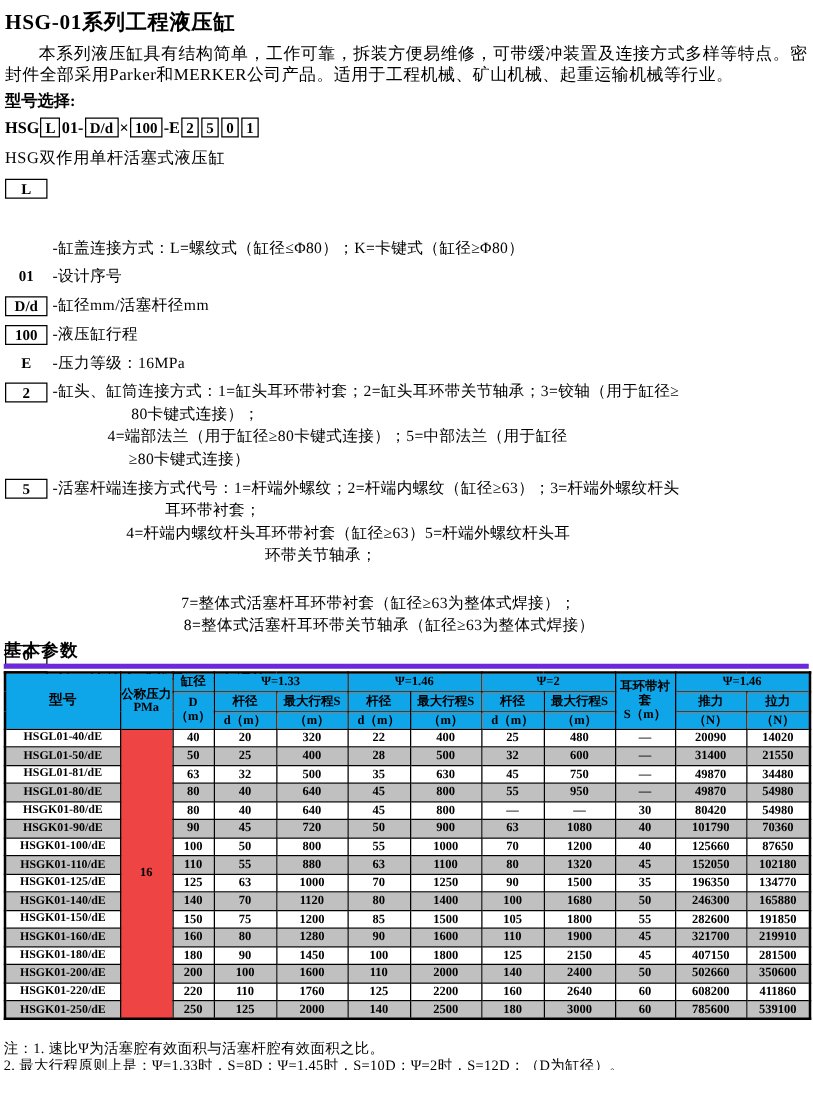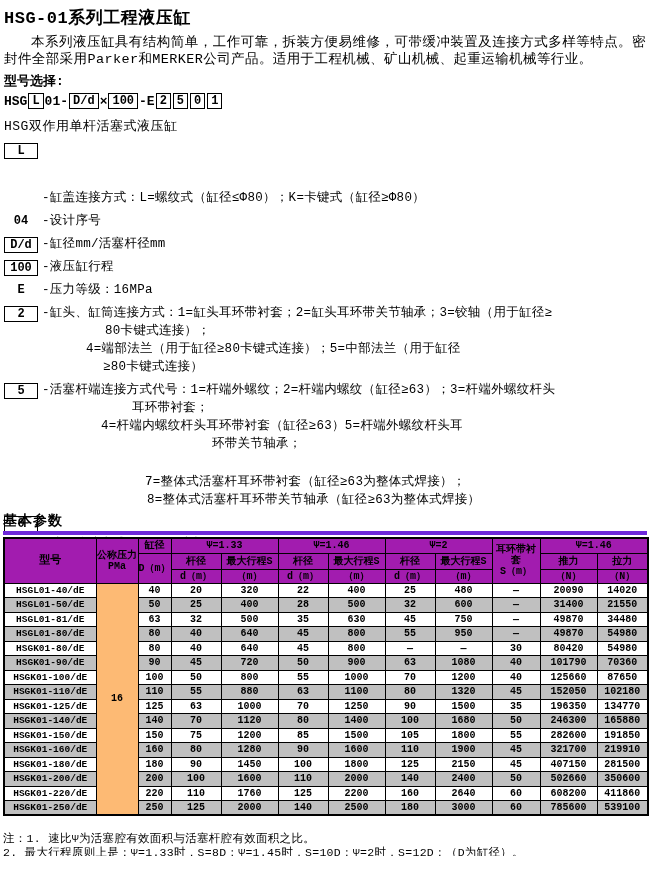--- a/index.html
+++ b/index.html
@@ -9,7 +9,7 @@
     width:650px; height:856px;
     background:#fff;
     color:#000;
-    font-family:Liberation Mono, monospace;
+    font-family:Liberation Serif, serif;
     overflow:hidden;
     padding:6px 4px 0 4px;
   }

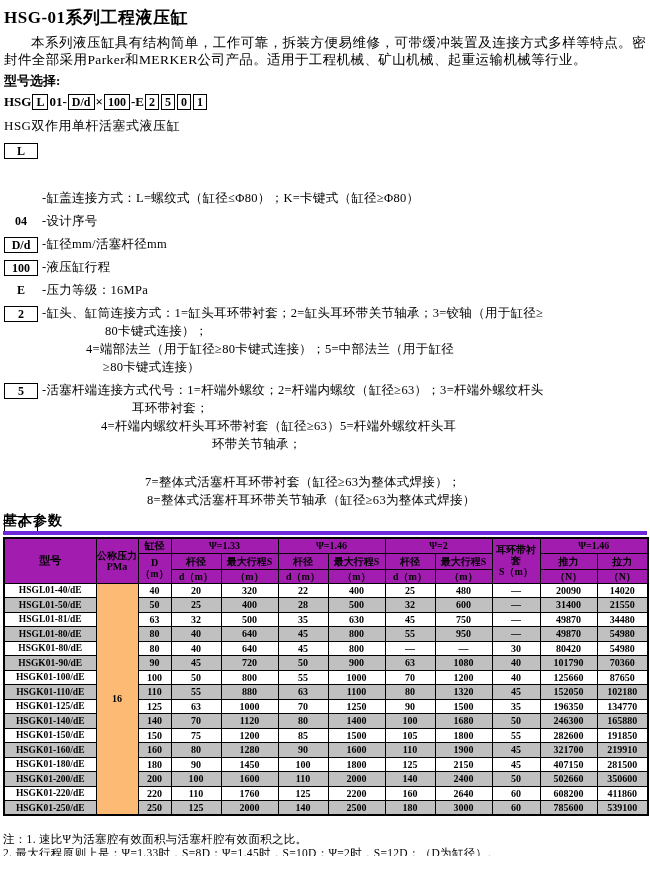--- a/index.html
+++ b/index.html
@@ -83,7 +83,7 @@
         </div>
       </div>
       <div class="code-item">
-        <span class="code">04</span>
+        <span class="code">01</span>
         <div class="desc">
           <div class="desc-line" style="padding-left: 0px;">-设计序号</div>
         </div>

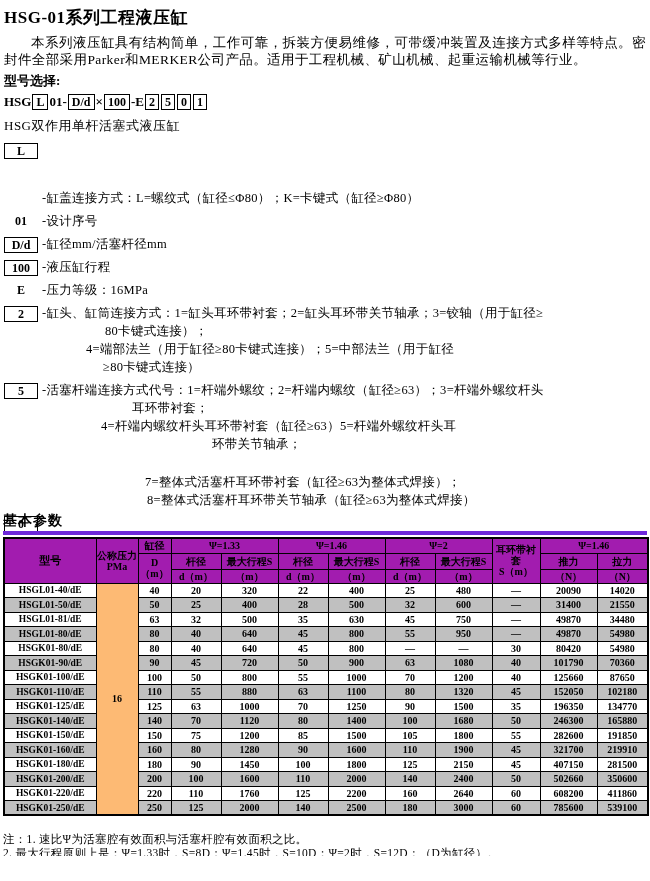--- a/index.html
+++ b/index.html
@@ -48,7 +48,7 @@
     border:1px solid #000; text-align:center; vertical-align:middle;
     padding:0; overflow:hidden;
   }
-  thead th { background:#a21caf; font-size:10px; line-height:11px; }
+  thead th { background:#0ea5e9; font-size:10px; line-height:11px; }
   thead tr:nth-child(1) th { height:15px; }
   thead tr:nth-child(2) th { height:16px; }
   thead tr:nth-child(3) th { height:14px; }

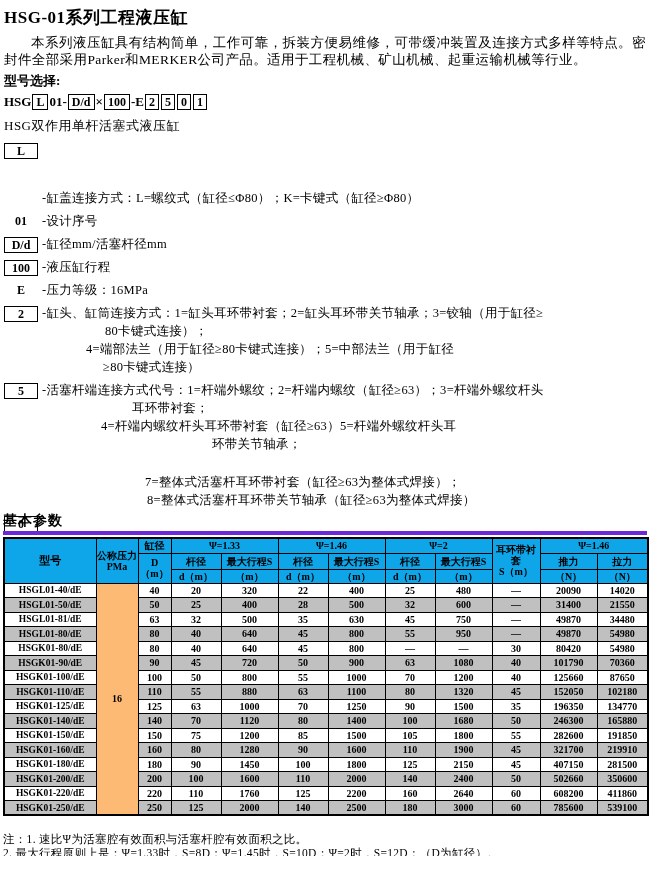--- a/index.html
+++ b/index.html
@@ -56,7 +56,7 @@
   tbody td { height:14.5px; font-size:10px; }
   tbody td.c-model { font-size:9.5px; }
   tbody tr.shade td { background:#c0c0c0; }
-  tbody td.c-press-body { background:#fdba74; font-size:10px; }
+  tbody td.c-press-body { background:#ef4444; font-size:10px; }
   .notes { margin-top:16px; }
   .note-line { font-size:11.5px; line-height:14px; letter-spacing:0.3px; white-space:nowrap; }
 </style>

